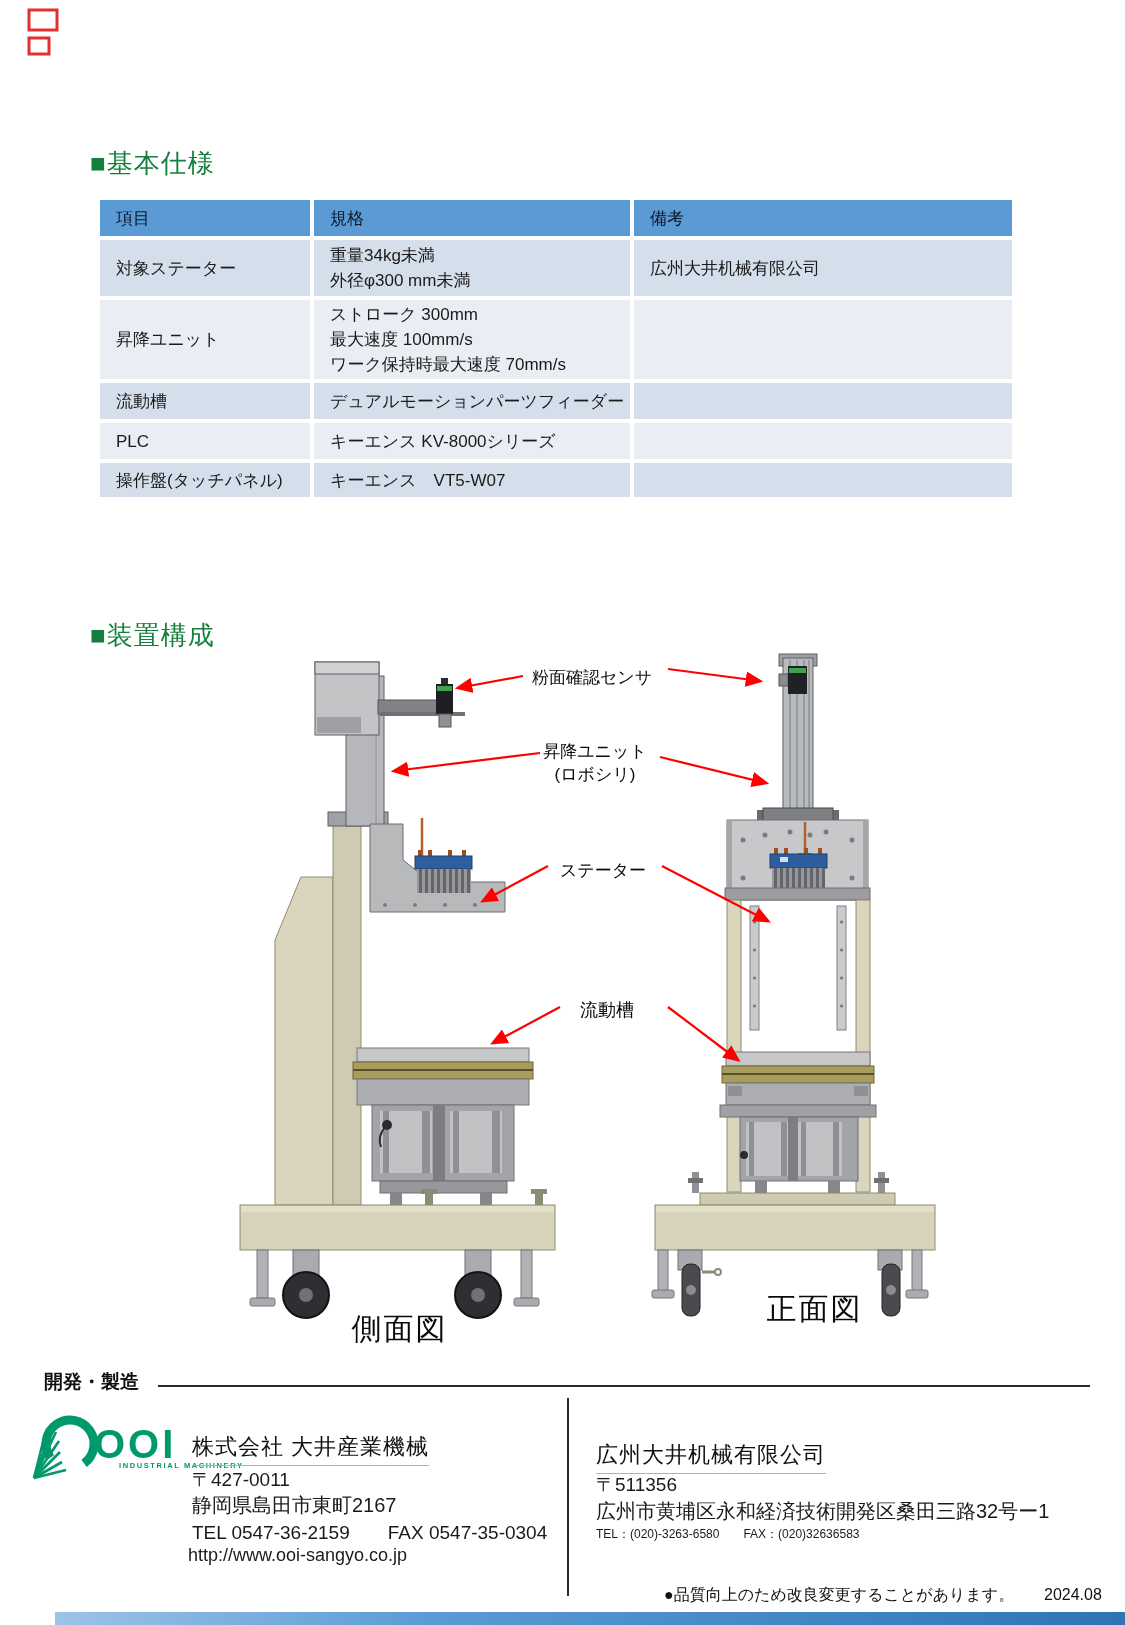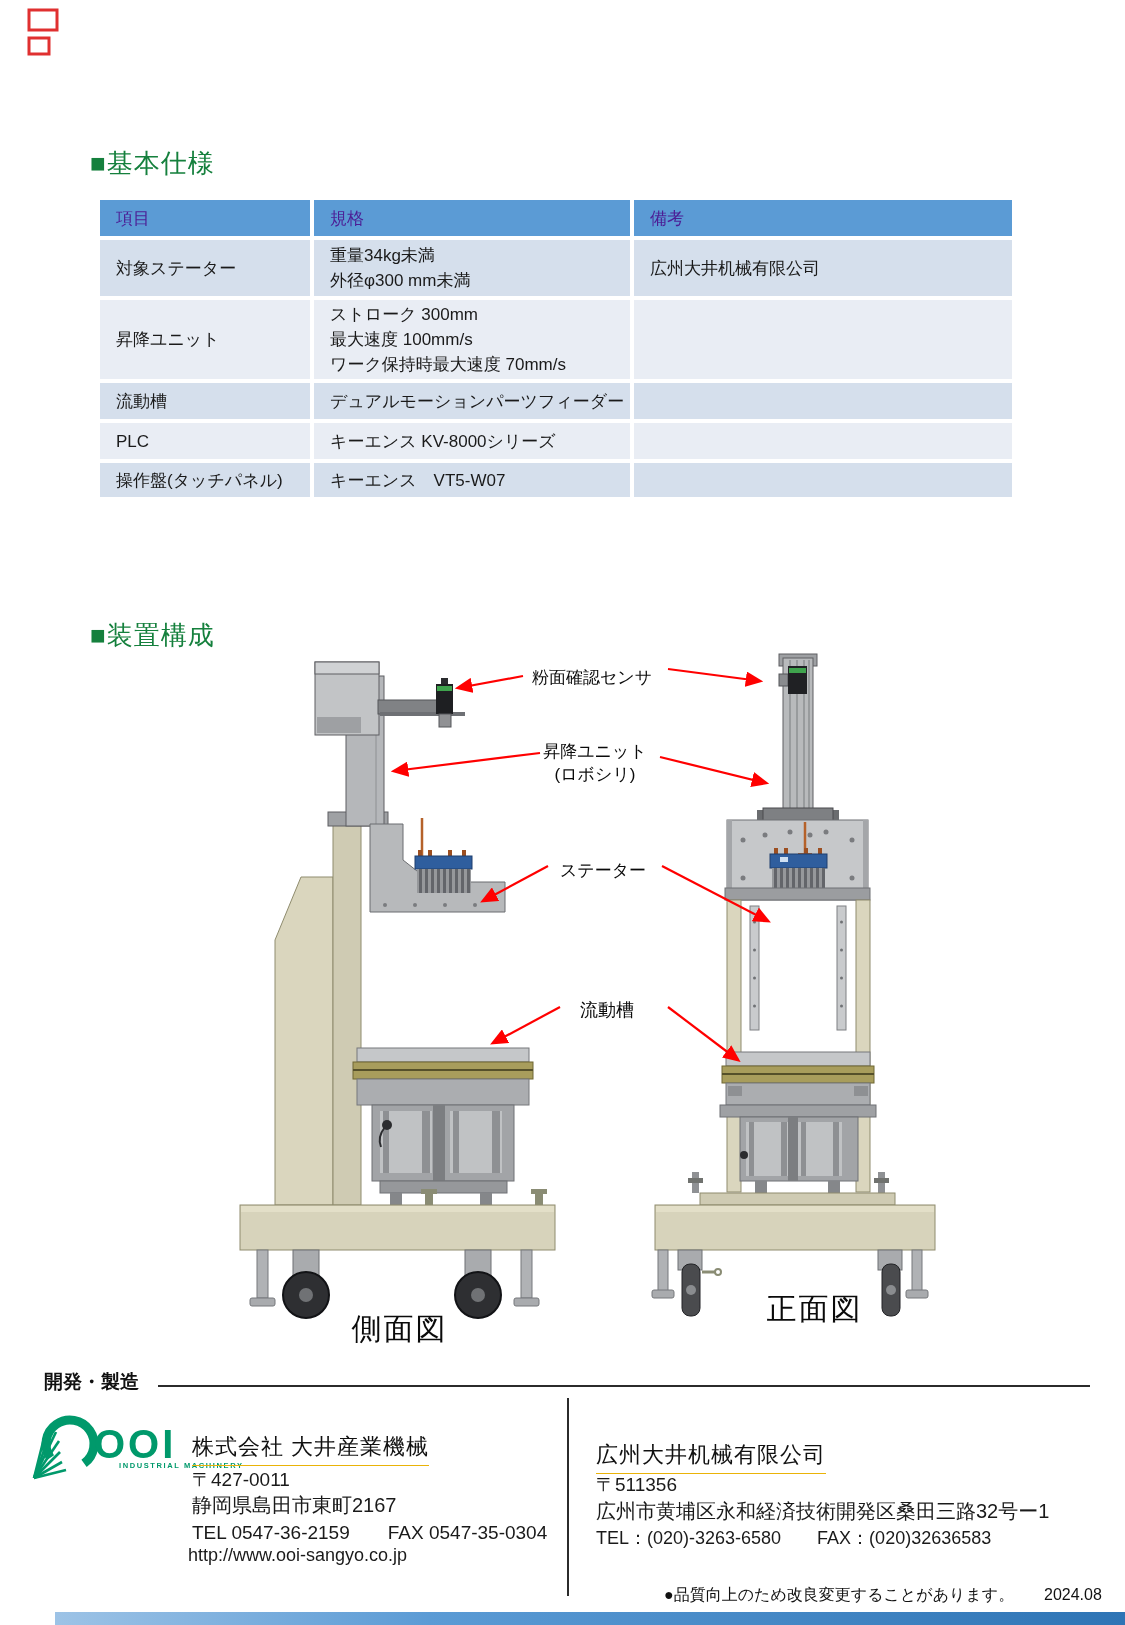--- a/index.html
+++ b/index.html
@@ -18,7 +18,7 @@
   .trow{display:grid;grid-template-columns:210px 316px 378px;column-gap:4px;margin-bottom:4px;}
   .tcell{display:flex;flex-direction:column;justify-content:center;padding-left:16px;
          font-size:17px;color:#1a1a1a;line-height:25px;}
-  .thead .tcell{background:var(--header_blue);color:#4c1d95;}
+  .thead .tcell{background:var(--header_blue);color:#0f172a;}
   .row-odd .tcell{background:var(--row_blue);}
   .row-even .tcell{background:var(--row_blue_light);}
   .h36{height:36px;}.h56{height:56px;}.h79{height:79px;}.h34{height:34px;}

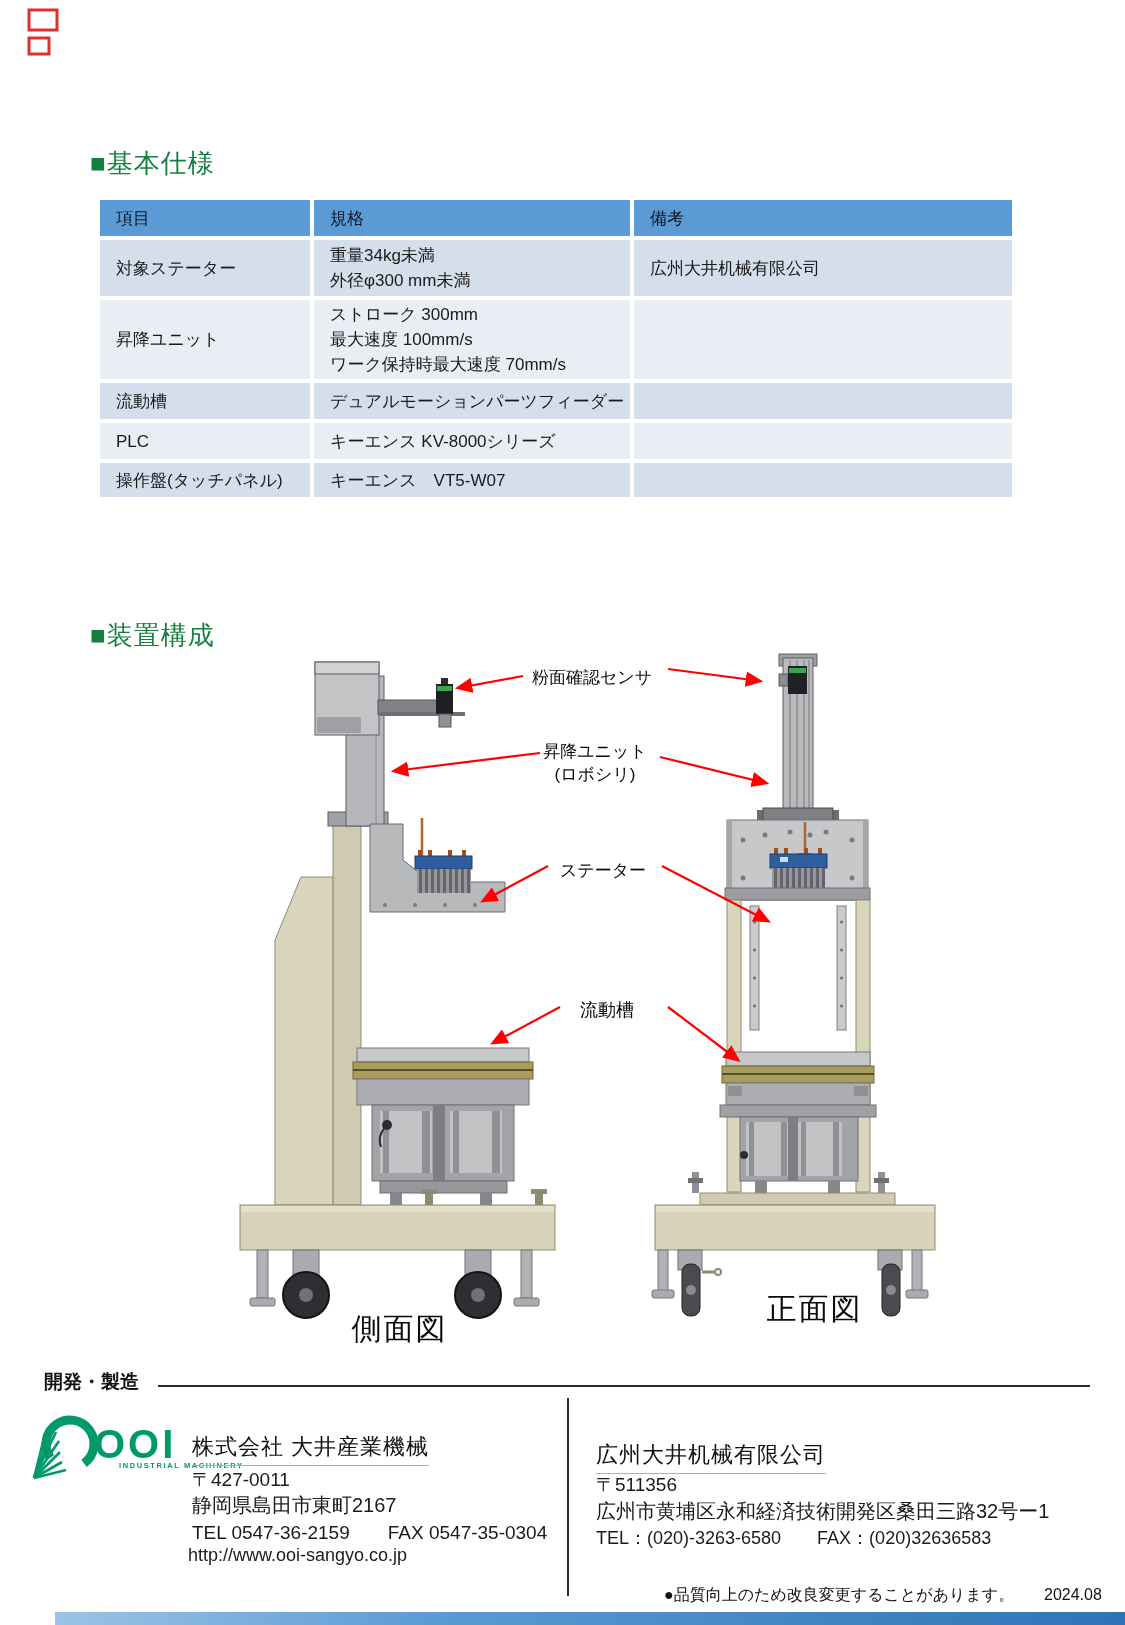--- a/index.html
+++ b/index.html
@@ -357,7 +357,7 @@
   <div class="company" style="left:596px;top:1440px;">広州大井机械有限公司</div>
   <div class="f-line" style="left:596px;top:1472px;font-size:19px;">〒511356</div>
   <div class="f-line" style="left:596px;top:1498px;font-size:20px;">広州市黄埔区永和経済技術開発区桑田三路32号ー1</div>
-  <div class="f-line" style="left:596px;top:1526px;font-size:18px;">TEL：(020)-3263-6580　　FAX：(020)32636583</div>
+  <div class="f-line" style="left:596px;top:1526px;font-size:12px;">TEL：(020)-3263-6580　　FAX：(020)32636583</div>
 
   <div class="footer-note">●品質向上のため改良変更することがあります。</div>
   <div class="footer-date">2024.08</div>

